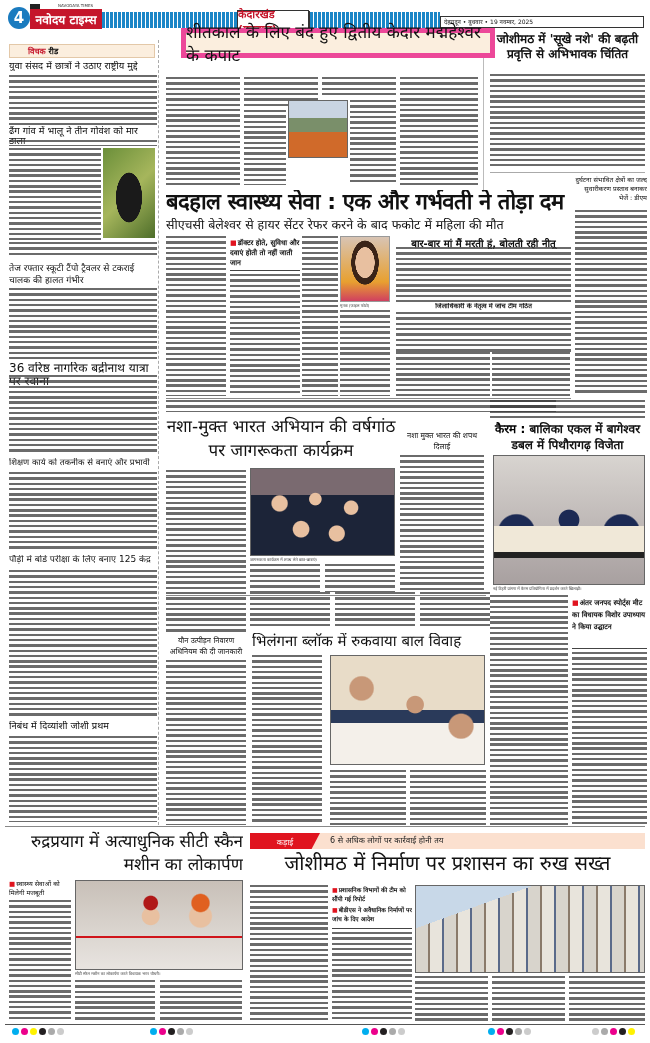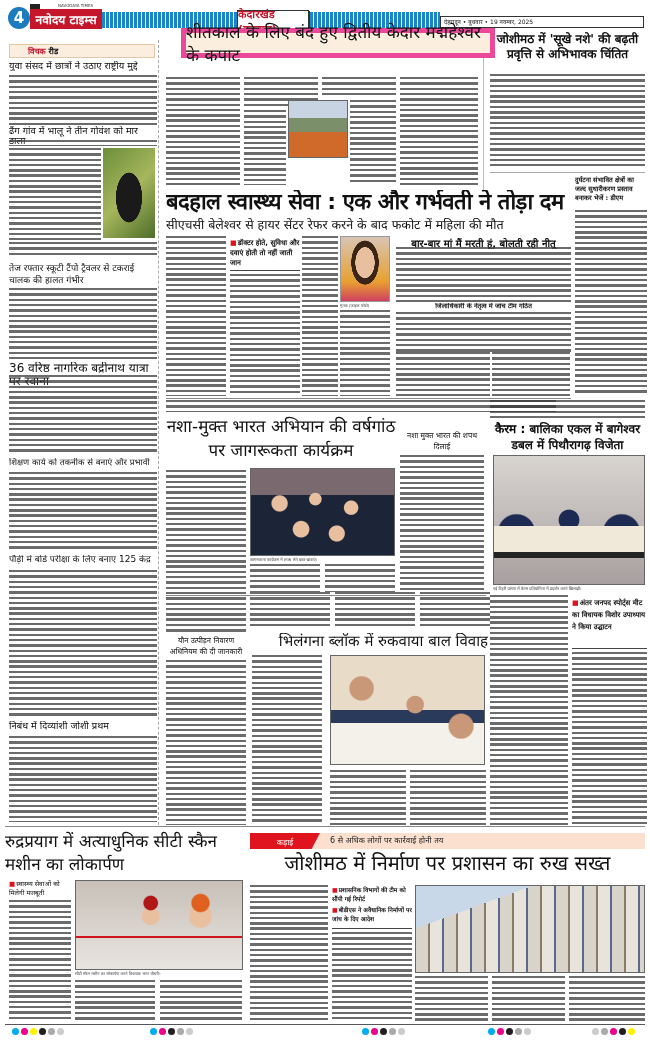--- a/index.html
+++ b/index.html
@@ -86,7 +86,7 @@
 <div class="abs head" style="left:490px;top:32px;width:155px;font-size:12px;line-height:15px;text-align:center;font-weight:bold;">जोशीमठ में 'सूखे नशे' की बढ़ती प्रवृत्ति से अभिभावक चिंतित</div>
 <div class="abs text-block fill" style="left:490px;top:74px;width:155px;height:92px;"></div>
 <div class="abs rule-h" style="left:490px;top:172px;width:155px;background:#aaa;"></div>
-<div class="abs head" style="left:575px;top:176px;width:72px;font-size:6.5px;font-weight:bold;text-align:left;line-height:9px;">दुर्घटना संभावित क्षेत्रों का जल्द सुधारीकरण प्रस्ताव बनाकर भेजें : डीएम</div>
+<div class="abs head" style="left:575px;top:176px;width:72px;font-size:6.5px;font-weight:normal;text-align:right;line-height:9px;">दुर्घटना संभावित क्षेत्रों का जल्द सुधारीकरण प्रस्ताव बनाकर भेजें : डीएम</div>
 <div class="abs text-block fill" style="left:575px;top:210px;width:72px;height:185px;"></div>
 
 <div class="abs head" style="left:166px;top:190px;width:405px;font-size:22px;font-weight:bold;letter-spacing:-0.5px;">बदहाल स्वास्थ्य सेवा : एक और गर्भवती ने तोड़ा दम</div>

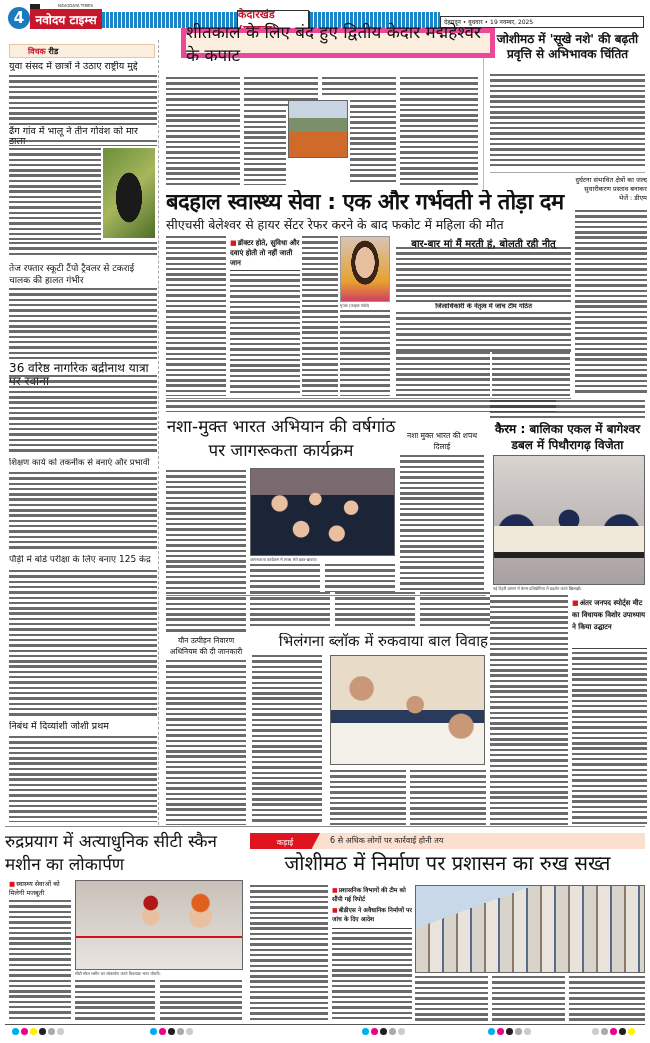--- a/index.html
+++ b/index.html
@@ -134,7 +134,7 @@
 <div class="abs head" style="left:166px;top:635px;width:80px;font-size:7.5px;font-weight:normal;text-align:center;line-height:11px;">यौन उत्पीड़न निवारण अधिनियम की दी जानकारी</div>
 <div class="abs text-block fill" style="left:166px;top:660px;width:80px;height:165px;"></div>
 
-<div class="abs head" style="left:252px;top:633px;width:236px;font-size:15px;font-weight:normal;text-align:right;">भिलंगना ब्लॉक में रुकवाया बाल विवाह</div>
+<div class="abs head" style="left:252px;top:633px;width:236px;font-size:15px;font-weight:normal;text-align:left;">भिलंगना ब्लॉक में रुकवाया बाल विवाह</div>
 <div class="abs text-block fill" style="left:252px;top:655px;width:70px;height:170px;"></div>
 <div class="abs photo" style="left:330px;top:655px;width:155px;height:110px;background:radial-gradient(circle at 20% 30%, #c89878 0 8%, transparent 9%),radial-gradient(circle at 55% 45%, #c89878 0 8%, transparent 9%),radial-gradient(circle at 85% 65%, #c89878 0 8%, transparent 9%),linear-gradient(180deg,#e8dcc8 0 50%,#2a3a5a 50% 62%,#f4f0ea 62%);border:1px solid #666;"></div>
 <div class="abs text-block fill" style="left:330px;top:770px;width:76px;height:55px;"></div>

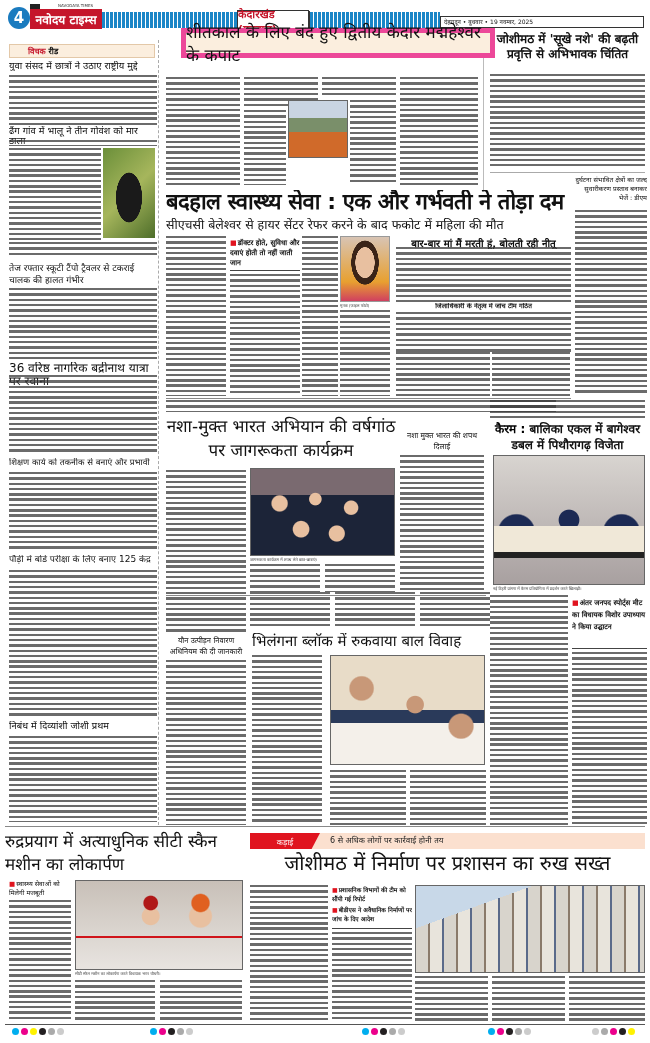--- a/index.html
+++ b/index.html
@@ -147,7 +147,7 @@
 
 <div class="abs rule-h" style="left:5px;top:826px;width:640px;background:#888;"></div>
 
-<div class="abs head" style="left:5px;top:830px;width:238px;font-size:17px;font-weight:normal;text-align:left;line-height:23px;">रुद्रप्रयाग में अत्याधुनिक सीटी स्कैन मशीन का लोकार्पण</div>
+<div class="abs head" style="left:5px;top:830px;width:238px;font-size:17px;font-weight:normal;text-align:right;line-height:23px;">रुद्रप्रयाग में अत्याधुनिक सीटी स्कैन मशीन का लोकार्पण</div>
 <div class="abs head red-sq" style="left:9px;top:880px;width:60px;font-size:6.5px;font-weight:normal;line-height:9px;">स्वास्थ्य सेवाओं को मिलेगी मजबूती</div>
 <div class="abs text-block fill" style="left:9px;top:900px;width:62px;height:122px;"></div>
 <div class="abs photo" style="left:75px;top:880px;width:168px;height:90px;background:linear-gradient(180deg,transparent 62%,#d0141a 62% 65%,transparent 65%),radial-gradient(circle at 45% 25%, #b01818 0 6%, transparent 7%),radial-gradient(circle at 75% 25%, #e06020 0 6%, transparent 7%),radial-gradient(circle at 45% 40%, #e8c0a0 0 8%, transparent 9%),radial-gradient(circle at 75% 40%, #e8c0a0 0 8%, transparent 9%),linear-gradient(180deg,#c8c0b8,#e8e4e0);border:1px solid #666;"></div>

